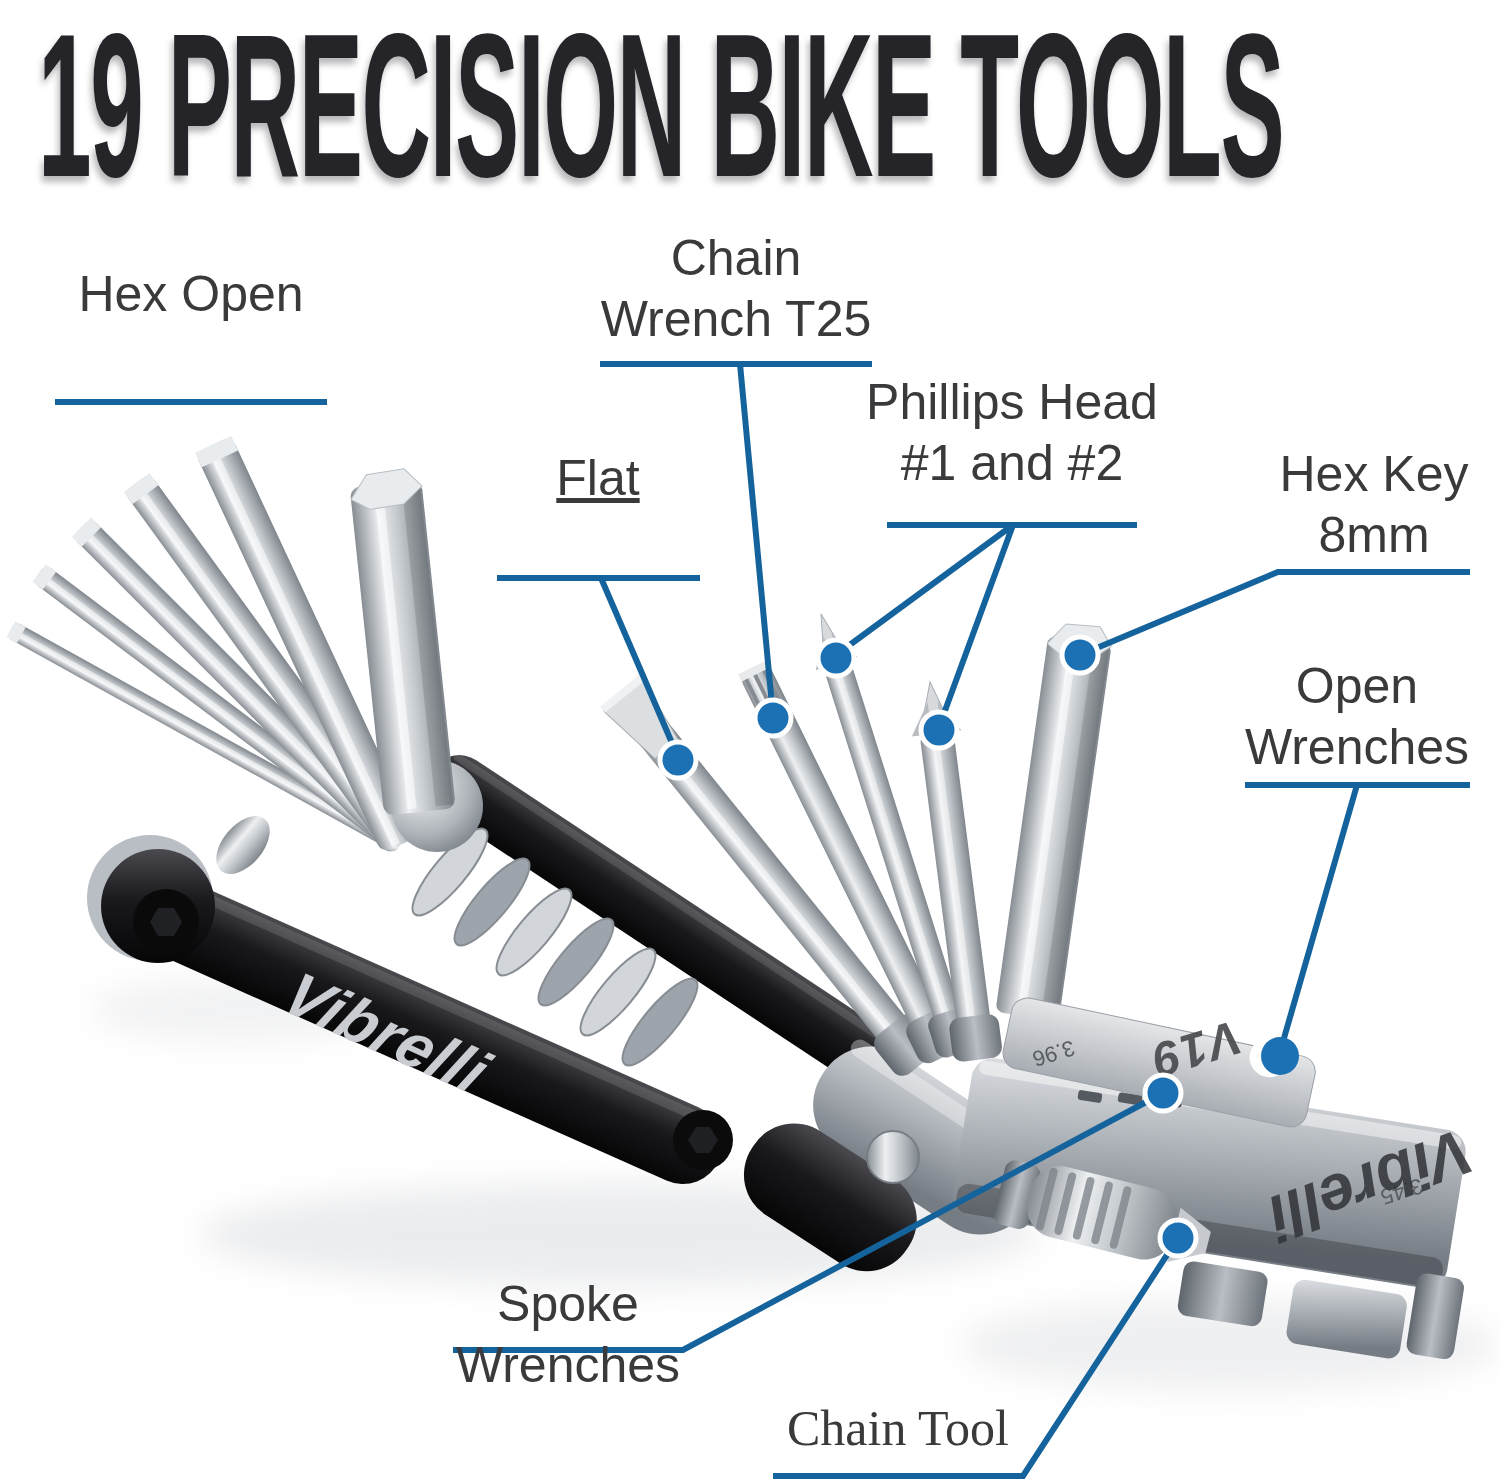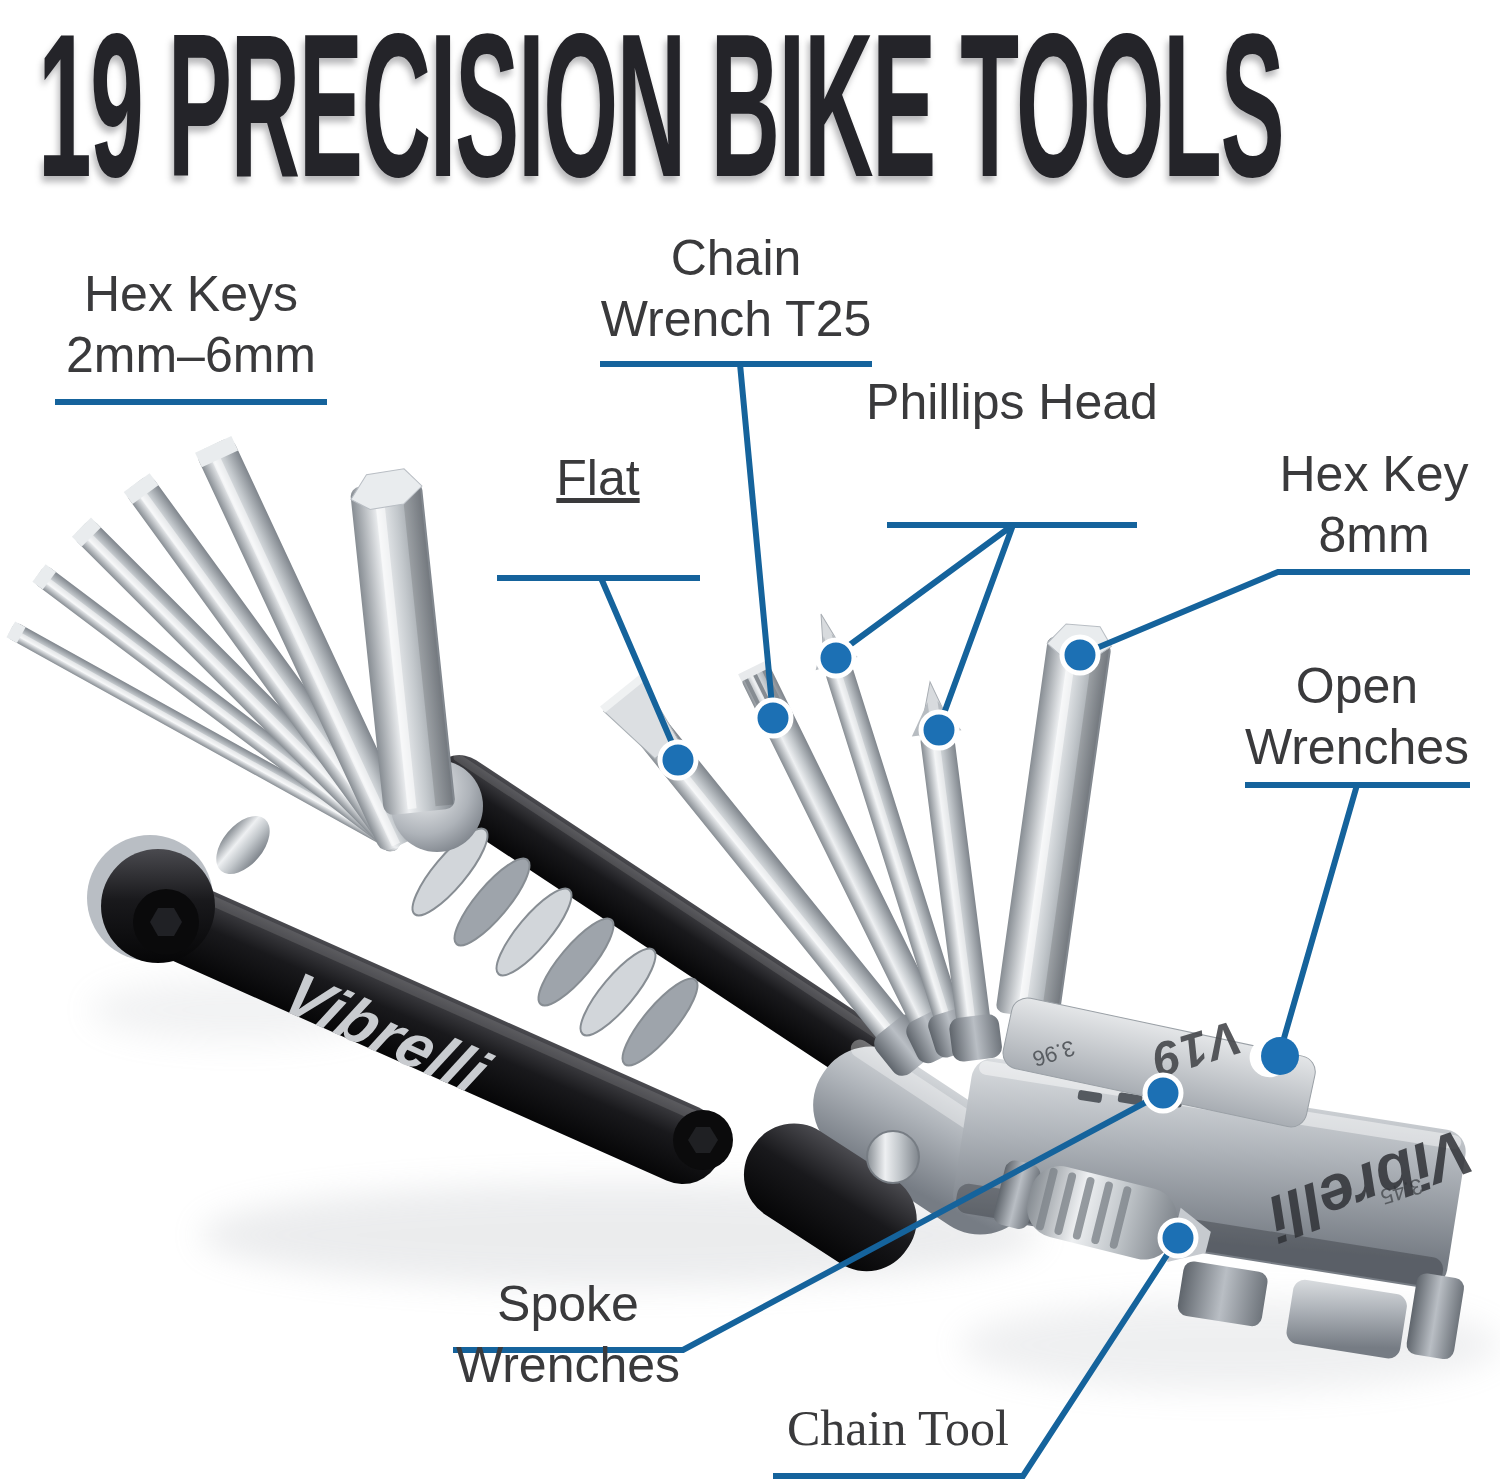--- a/index.html
+++ b/index.html
@@ -247,7 +247,7 @@
   </svg>
 
   <div class="callout c-hexkeys">
-    <div>Hex Keys</div>
+    <div>Hex Open</div>
     <div>2mm–6mm</div>
   </div>
   <div class="callout c-torx">

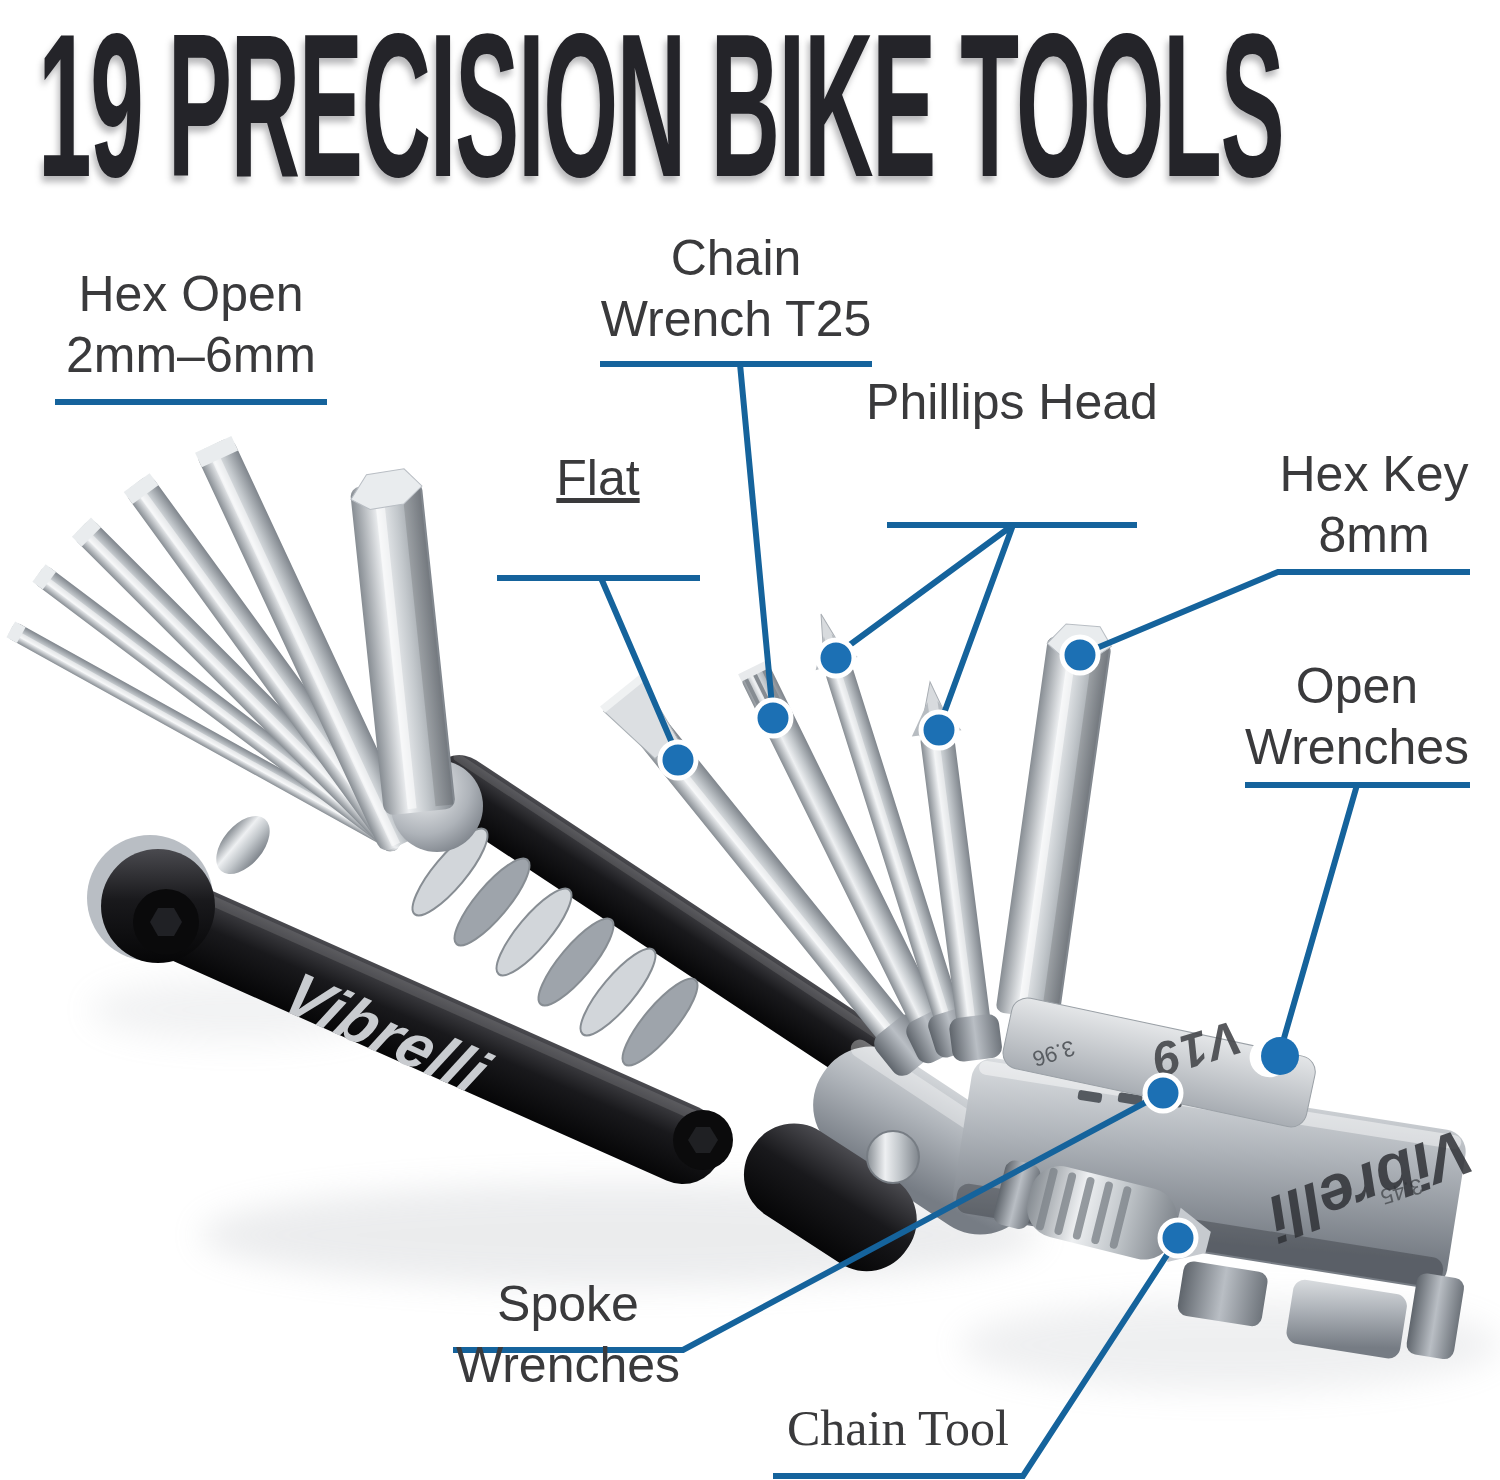--- a/index.html
+++ b/index.html
@@ -248,7 +248,6 @@
 
   <div class="callout c-hexkeys">
     <div>Hex Open</div>
-    <div>2mm–6mm</div>
   </div>
   <div class="callout c-torx">
     <div>Chain</div>

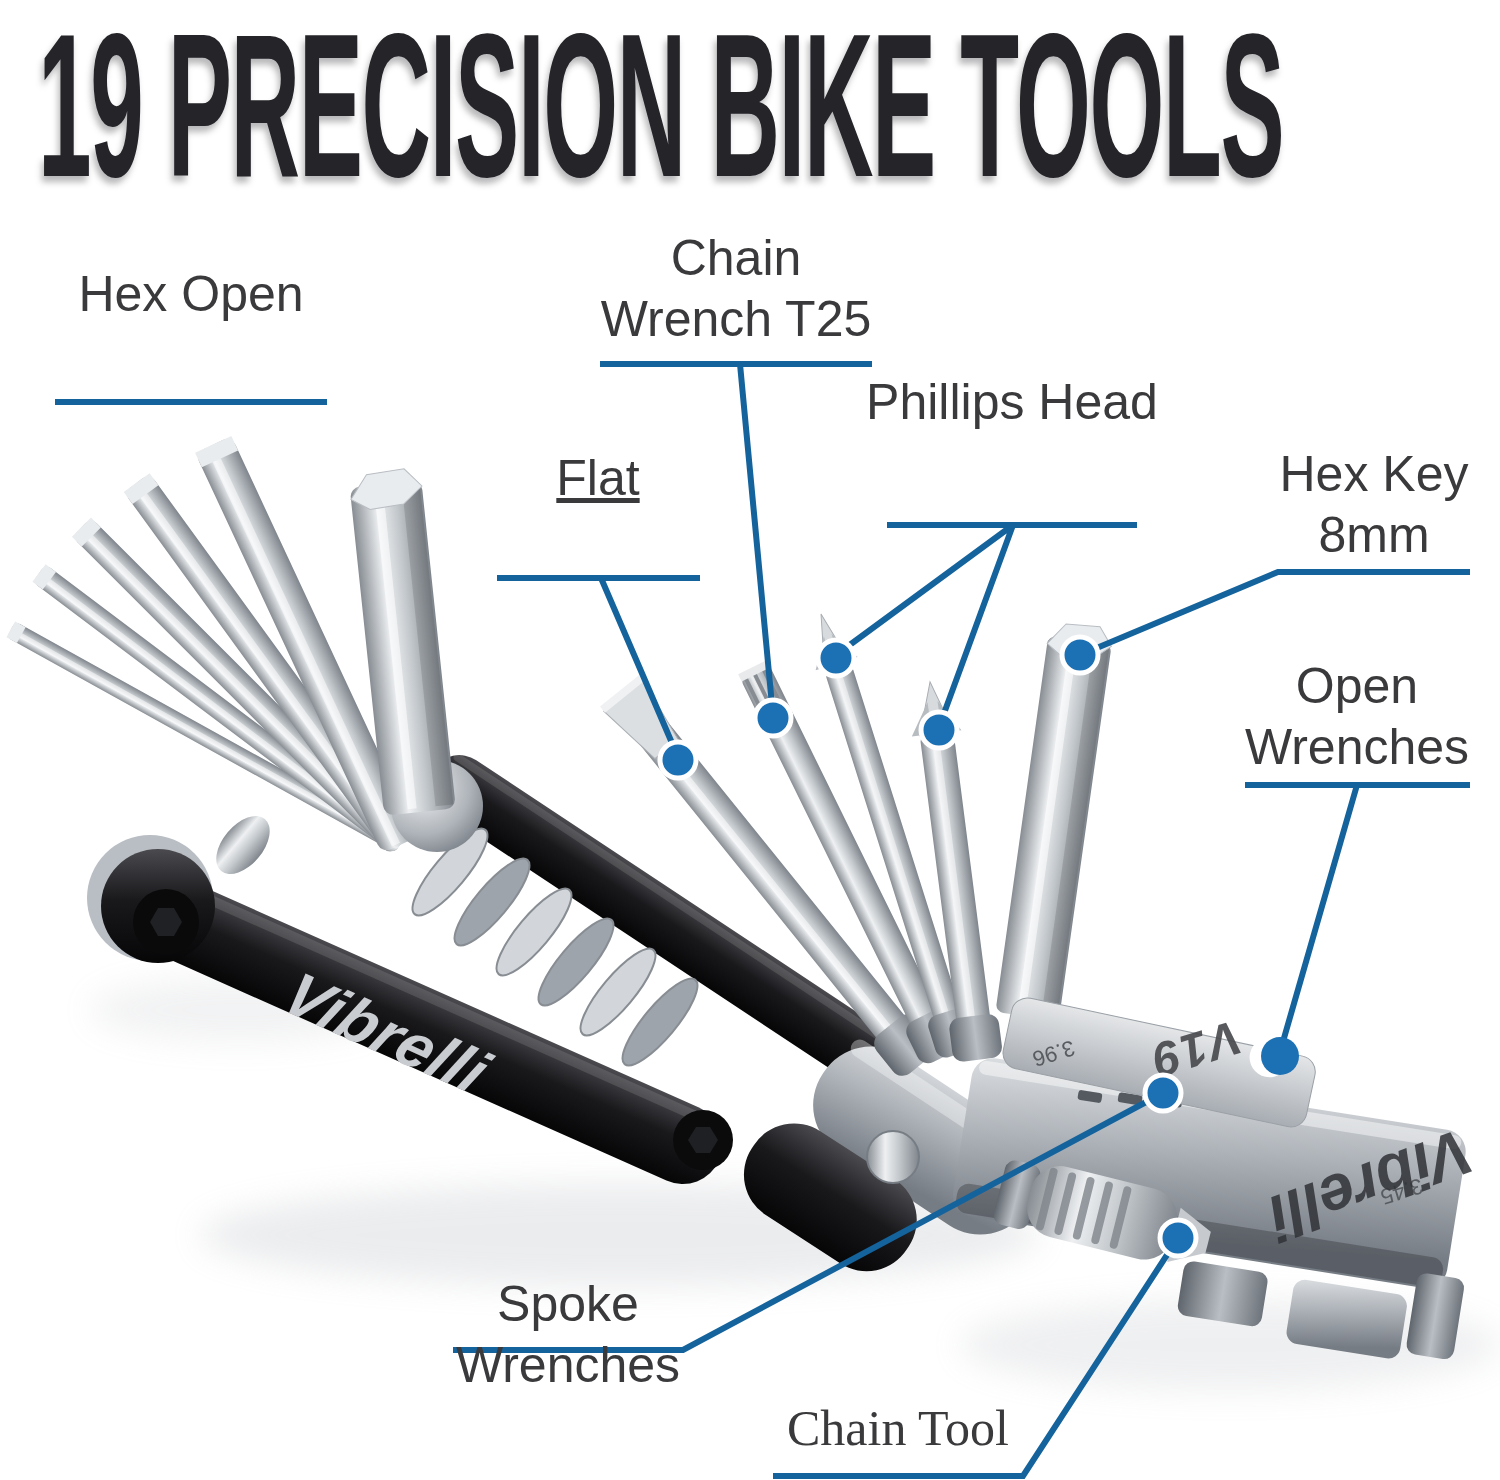--- a/index.html
+++ b/index.html
@@ -258,6 +258,7 @@
   </div>
   <div class="callout c-phillips">
     <div>Phillips Head</div>
+    <div>#1 and #2</div>
   </div>
   <div class="callout c-hex8">
     <div>Hex Key</div>

